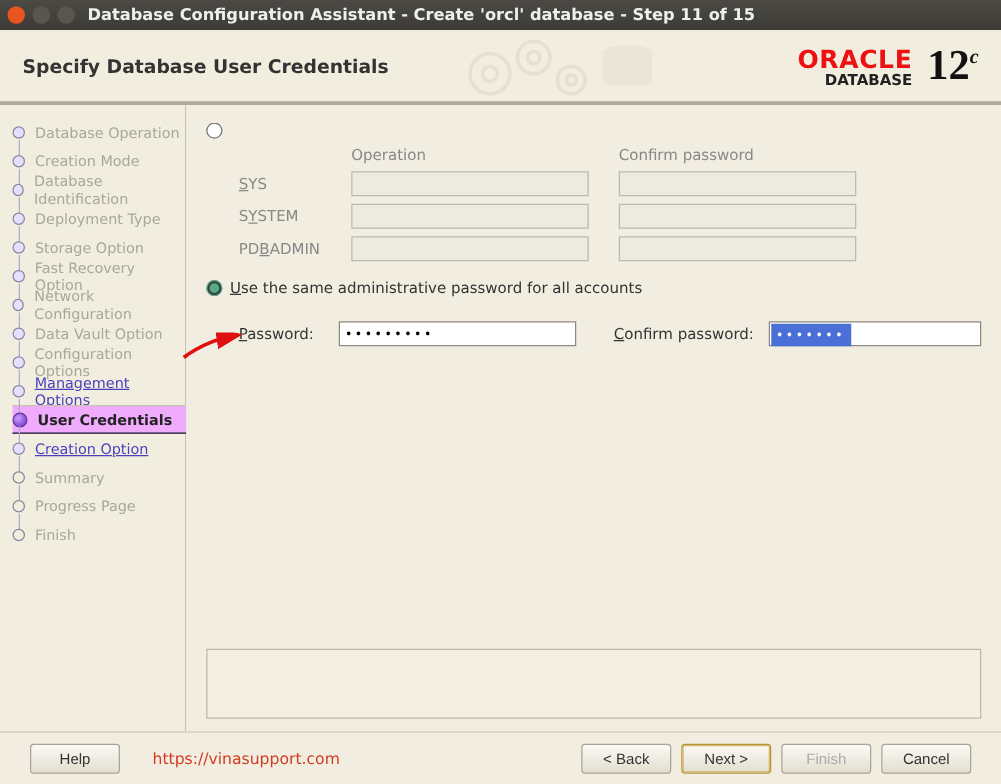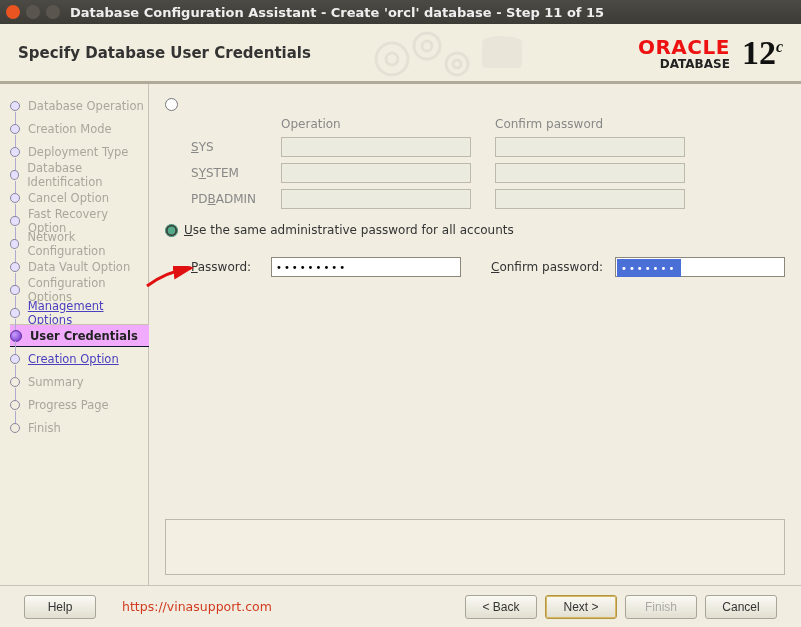--- a/index.html
+++ b/index.html
@@ -223,11 +223,11 @@
       </div>
       <div class="step-row">
         <div class="step-dot done"></div>
+        <div class="step-label">Database Identification</div>
+      </div>
+      <div class="step-row">
+        <div class="step-dot done"></div>
         <div class="step-label">Deployment Type</div>
-      </div>
-      <div class="step-row">
-        <div class="step-dot done"></div>
-        <div class="step-label">Database Identification</div>
       </div>
       <div class="step-row">
         <div class="step-dot done"></div>

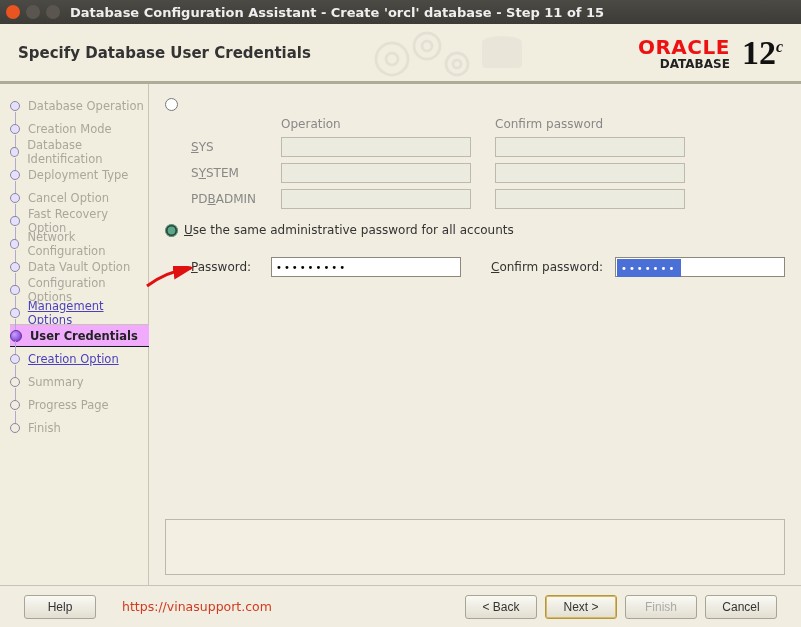--- a/index.html
+++ b/index.html
@@ -231,7 +231,7 @@
       </div>
       <div class="step-row">
         <div class="step-dot done"></div>
-        <div class="step-label">Cancel Option</div>
+        <div class="step-label">Storage Option</div>
       </div>
       <div class="step-row">
         <div class="step-dot done"></div>

